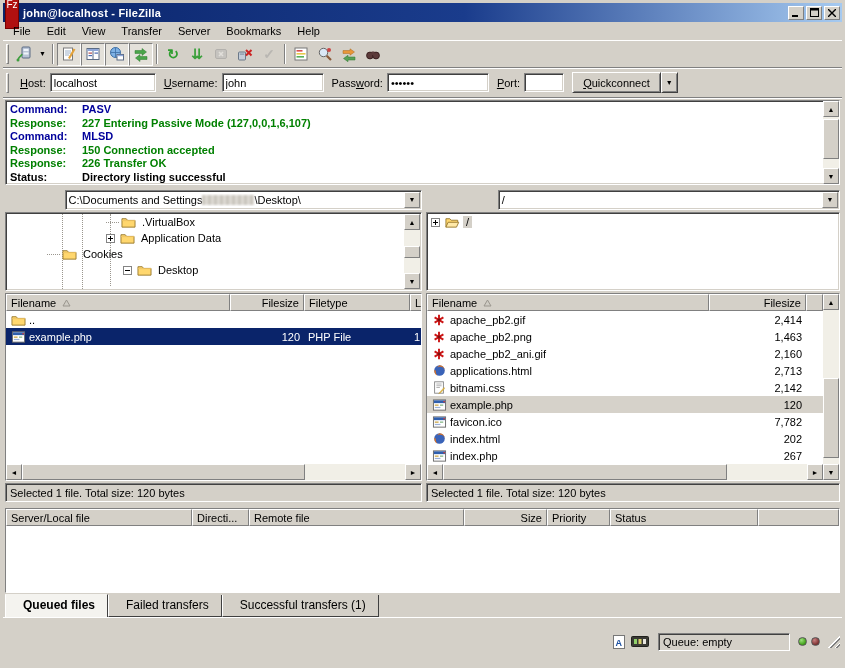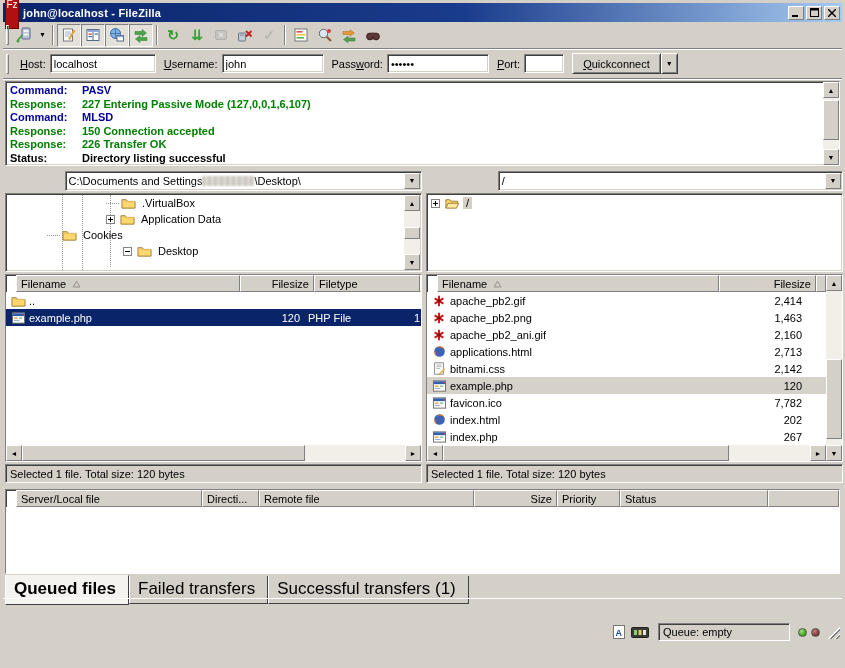--- a/index.html
+++ b/index.html
@@ -136,6 +136,15 @@
       </div>
   </div>
 
+  <div class="menubar" id="menubar">
+      <span class="menu-item">File</span>
+      <span class="menu-item">Edit</span>
+      <span class="menu-item">View</span>
+      <span class="menu-item">Transfer</span>
+      <span class="menu-item">Server</span>
+      <span class="menu-item">Bookmarks</span>
+      <span class="menu-item">Help</span>
+    </div>
 
   <div class="toolbar" id="toolbar">
       <div class="tool-grip"></div>

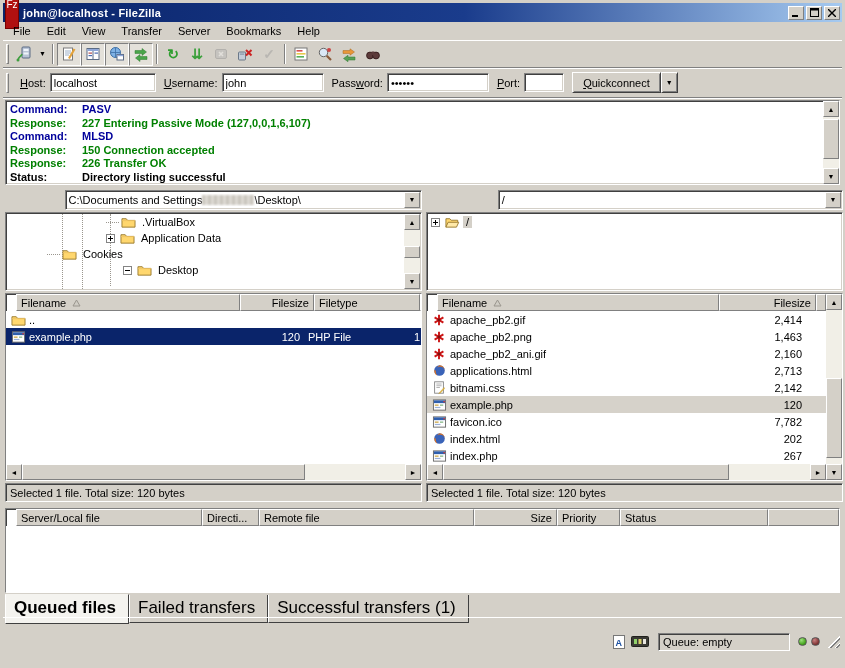--- a/index.html
+++ b/index.html
@@ -80,7 +80,7 @@
 
   .listbox { display:flex; }
   .list-main { flex:1; display:flex; flex-direction:column; overflow:hidden; }
-  .list-header { height:17px; display:flex; flex:none; background:#a21caf;margin-left:10px; }
+  .list-header { height:17px; display:flex; flex:none; background:#a21caf; }
   .hcell { height:17px; font-size:11px; display:flex; align-items:center; padding:0 4px; white-space:nowrap; overflow:hidden; flex:none; }
   .hcell .sort { margin-left:6px; }
   .hcell.right { justify-content:flex-end; }

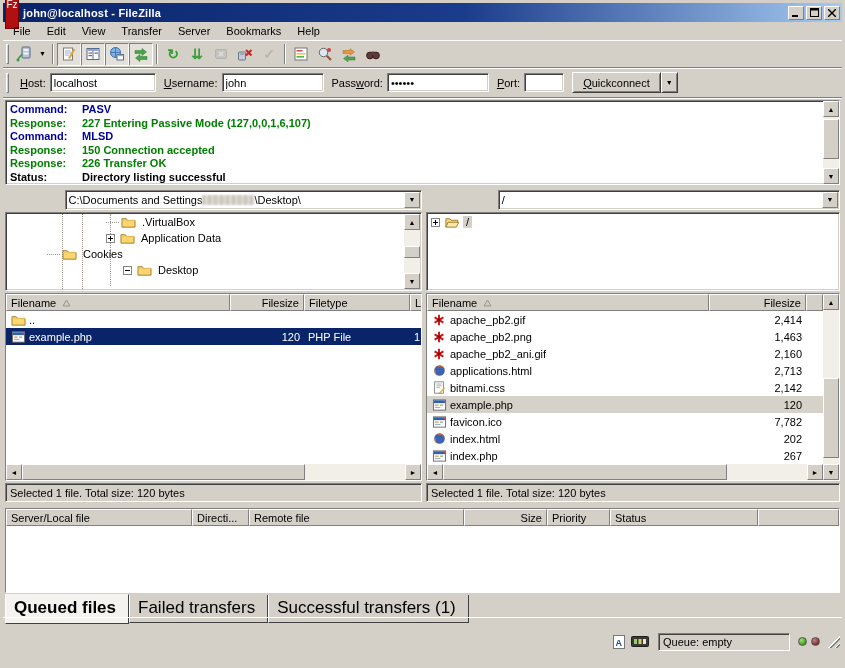--- a/index.html
+++ b/index.html
@@ -97,7 +97,7 @@
   .queuebox { margin:4px 2px 0 2px; background:#fff; display:flex; flex-direction:column; height:85px; flex:none; }
   .queue-rows { flex:1; background:#fff; }
   .tabsrow { display:flex; align-items:flex-start; padding:2px 2px 0 2px; height:24px; flex:none; }
-  .tab { font-size:17px; padding:3px 12px 4px 8px; background:#D4D0C8; border:1px solid; border-color:#D4D0C8 #404040 #404040 #fff; border-top:none;text-align:right; }
+  .tab { font-size:12px; padding:3px 12px 4px 17px; background:#D4D0C8; border:1px solid; border-color:#D4D0C8 #404040 #404040 #fff; border-top:none;text-align:right; }
   .tab.active { background:#F4F3EF; font-weight:bold; border-top:1px solid #F4F3EF; margin-top:-1px; padding-bottom:5px; }
 
   

